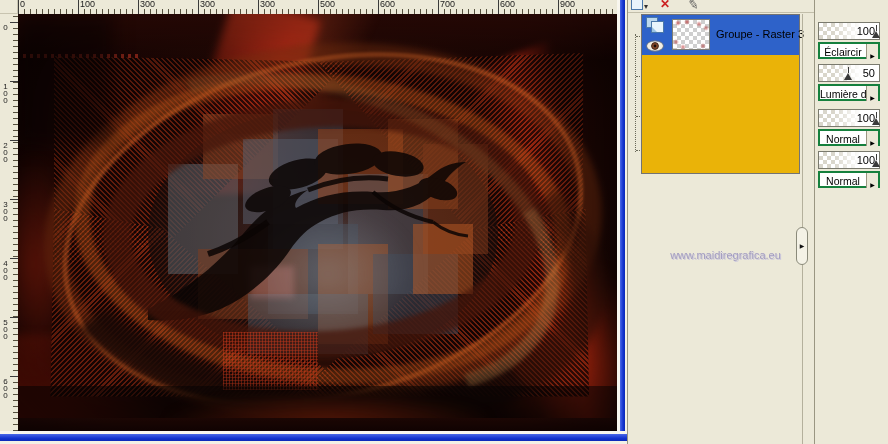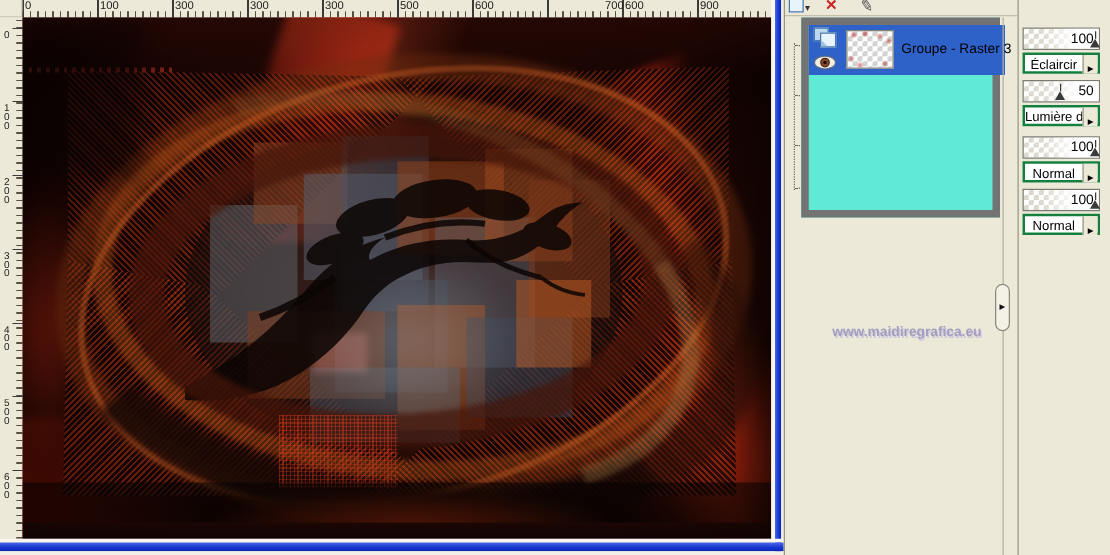--- a/index.html
+++ b/index.html
@@ -179,7 +179,7 @@
       <span class="hlab" style="left: 242px;">300</span>
       <span class="hlab" style="left: 302px;">500</span>
       <span class="hlab" style="left: 362px;">600</span>
-      <span class="hlab" style="left: 422px; padding-left: 44px;">700</span>
+      <span class="hlab" style="left: 422px;">700</span>
       <span class="hlab" style="left: 482px;">600</span>
       <span class="hlab" style="left: 542px;">900</span>
     </div>

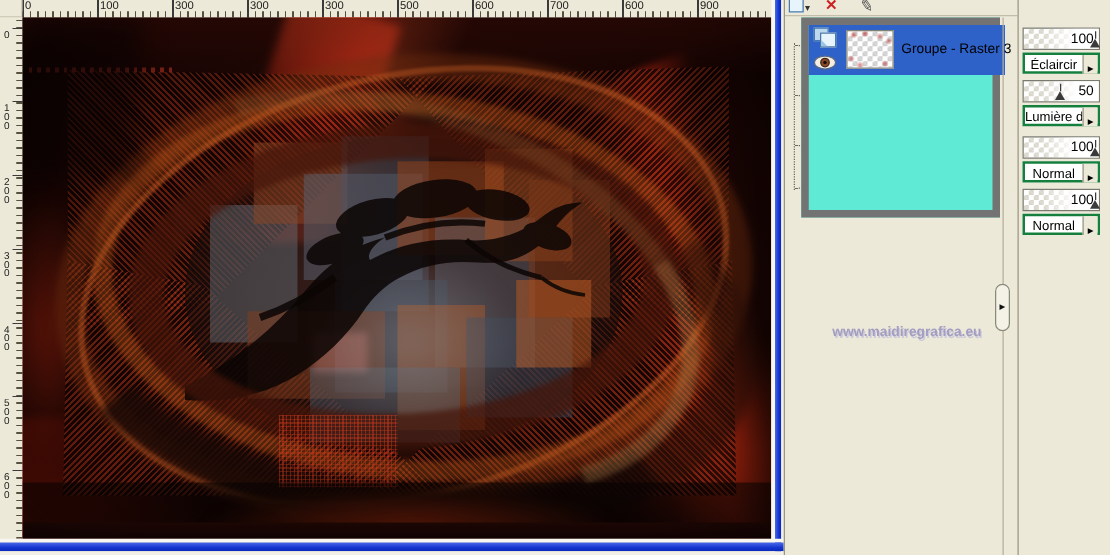--- a/index.html
+++ b/index.html
@@ -104,7 +104,7 @@
   #group-bracket{position:absolute;left:7px;top:34px;width:8px;height:118px;border-left:1px dotted #6a6a5a;}
   .bracket-stub{position:absolute;left:0;width:6px;border-top:1px dotted #6a6a5a;}
 
-  #layers-list{position:absolute;left:13px;top:14px;width:159px;height:160px;background:#5eead4;border:6px solid #737373;}
+  #layers-list{position:absolute;left:13px;top:14px;width:159px;height:160px;background:#eab308;border:1px solid #737373;}
   .layer-row{position:absolute;left:0;width:157px;height:40px;border-bottom:1px solid #d4d0bc;}
   .layer-row.selected{background:#2E62C9;border-bottom-color:#2E62C9;}
   .pages-icon{position:absolute;left:4px;top:2px;width:21px;height:18px;}

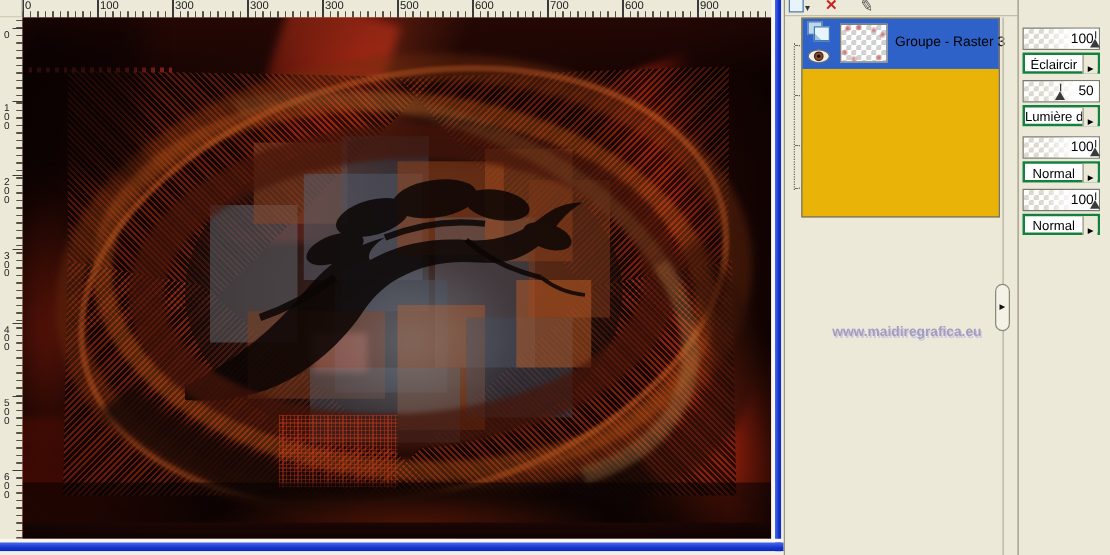--- a/index.html
+++ b/index.html
@@ -139,7 +139,7 @@
 
   #watermark{position:absolute;left:10px;top:246px;width:175px;text-align:center;color:#9d97b9;}
   #wm-title{font-size:21px;letter-spacing:1px;text-shadow:1px 1px 0 #c9c5da;}
-  #wm-url{font-size:11px;margin-top:14px;color:#a39dc0;text-shadow:1px 1px 0 #cdc9dc;font-weight:bold;}
+  #wm-url{font-size:11px;margin-top:3px;color:#a39dc0;text-shadow:1px 1px 0 #cdc9dc;}
 
   #splitter-line{position:absolute;left:174px;top:14px;width:1px;height:430px;background:#b4b09c;}
   #splitter-pill{position:absolute;left:168px;top:227px;width:12px;height:38px;background:#F4F2E6;

